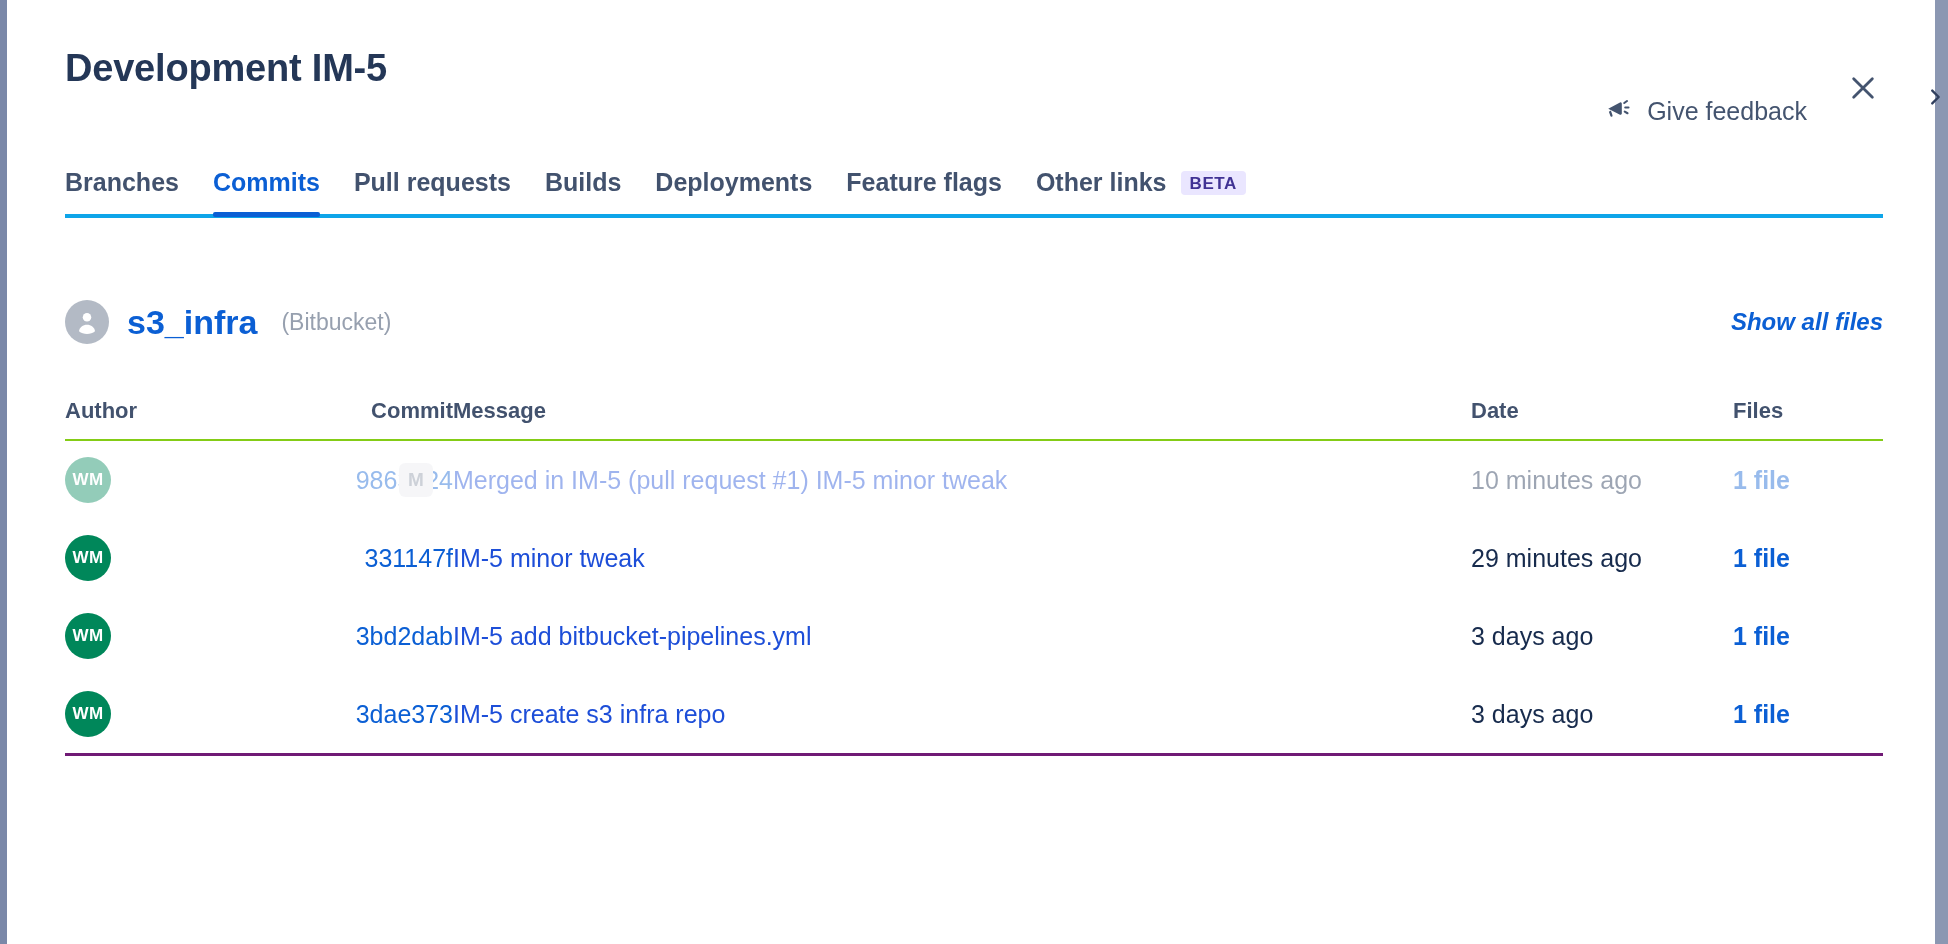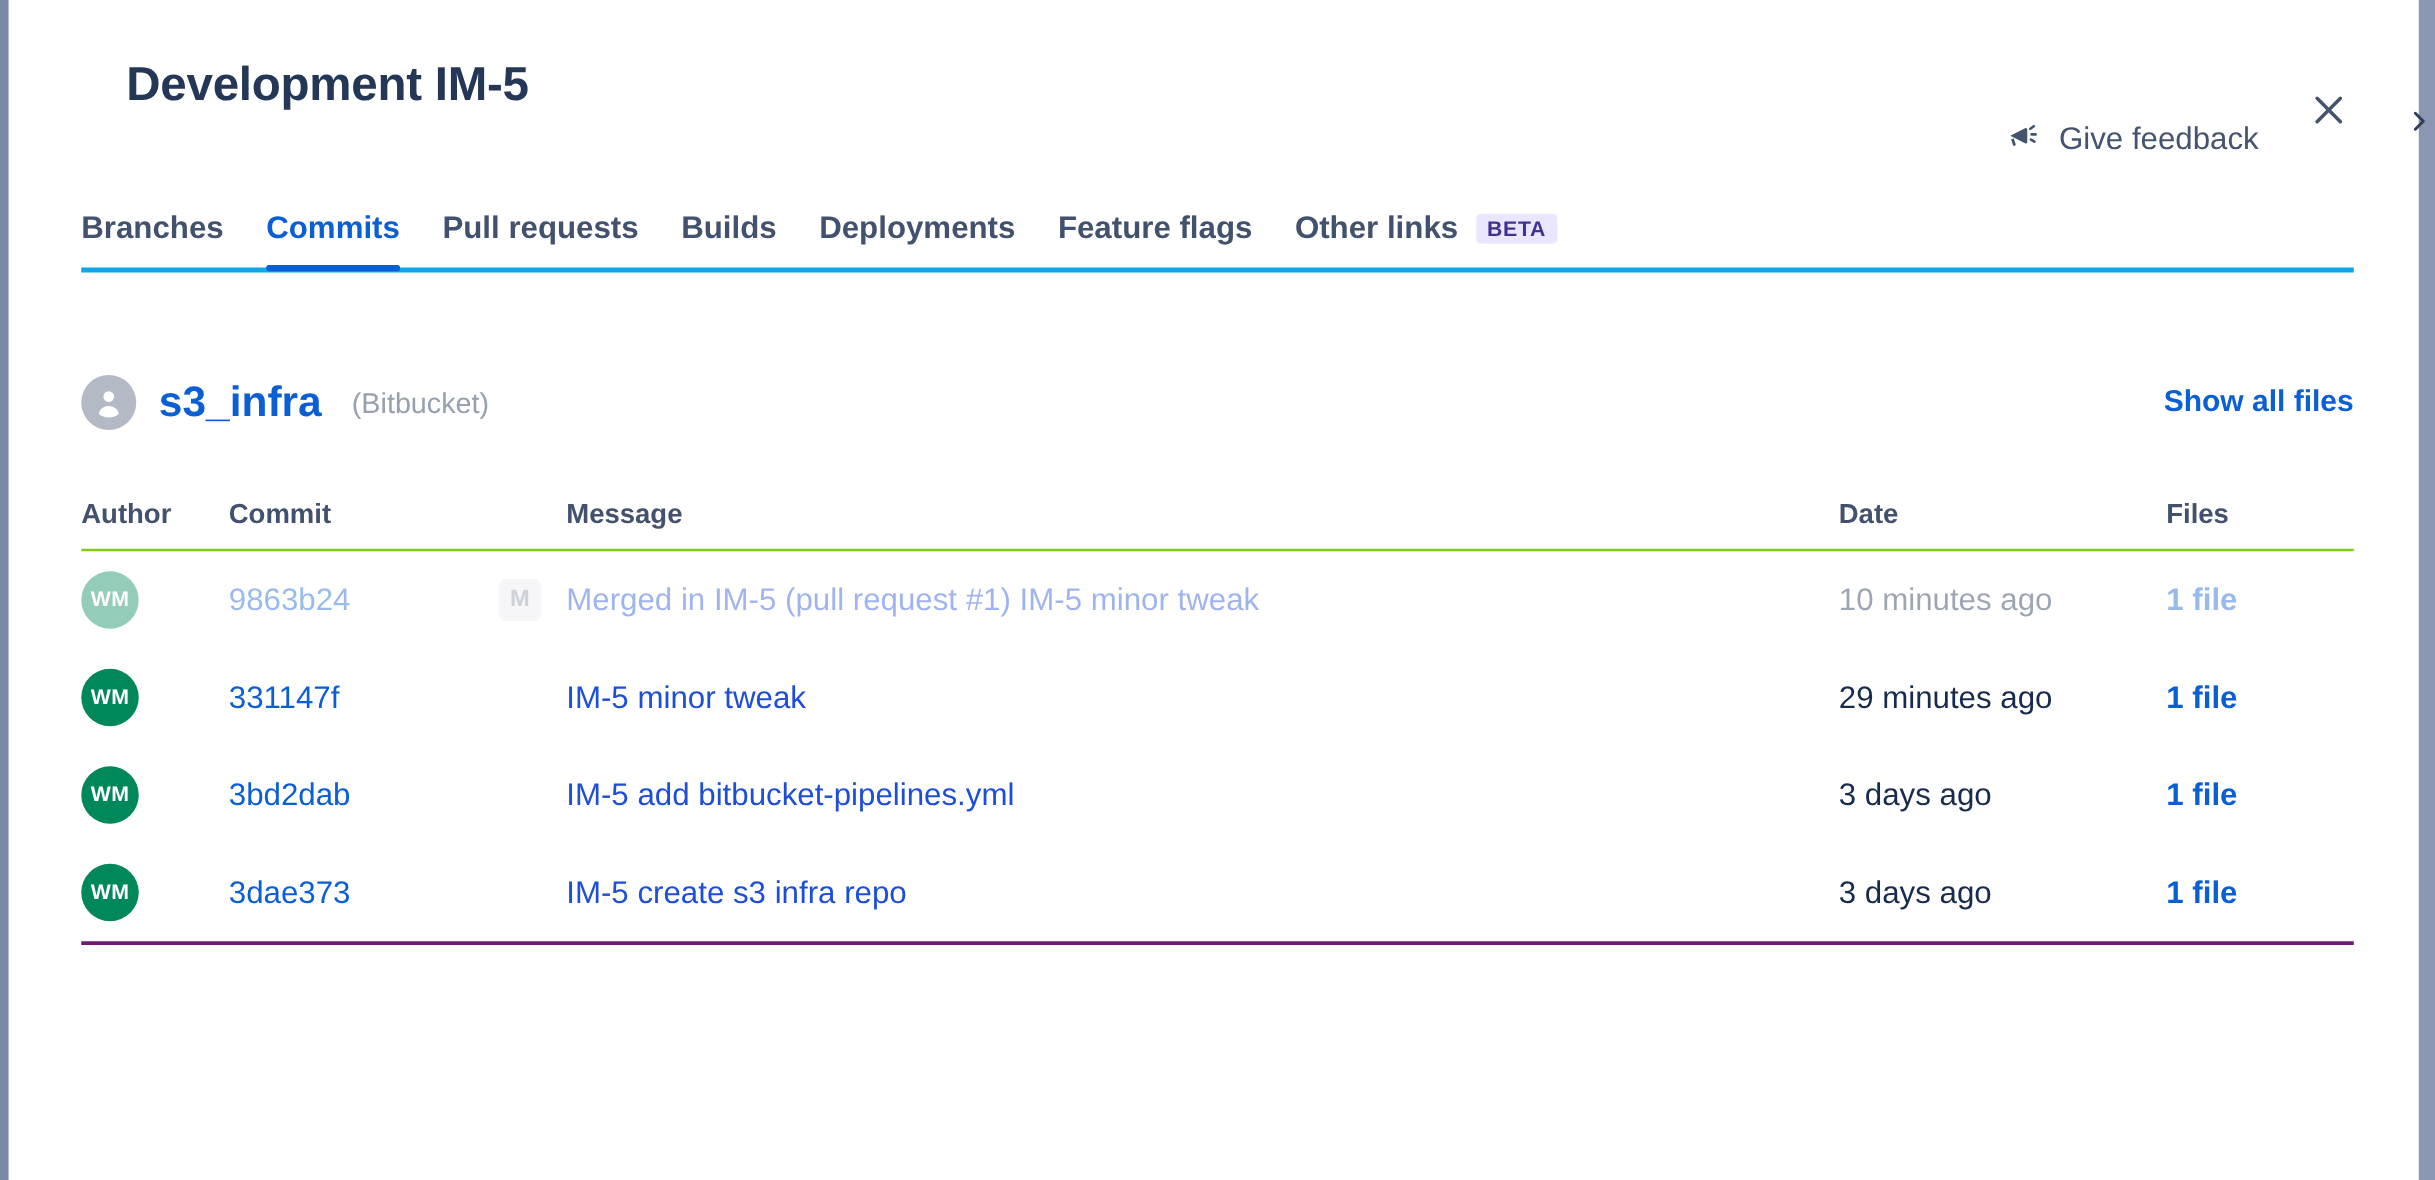--- a/index.html
+++ b/index.html
@@ -71,7 +71,6 @@
     color: #243757;
     letter-spacing: -0.2px;
     line-height: 1.2;
-    margin-left: 36px;
   }
   .header-actions {
     position: absolute;

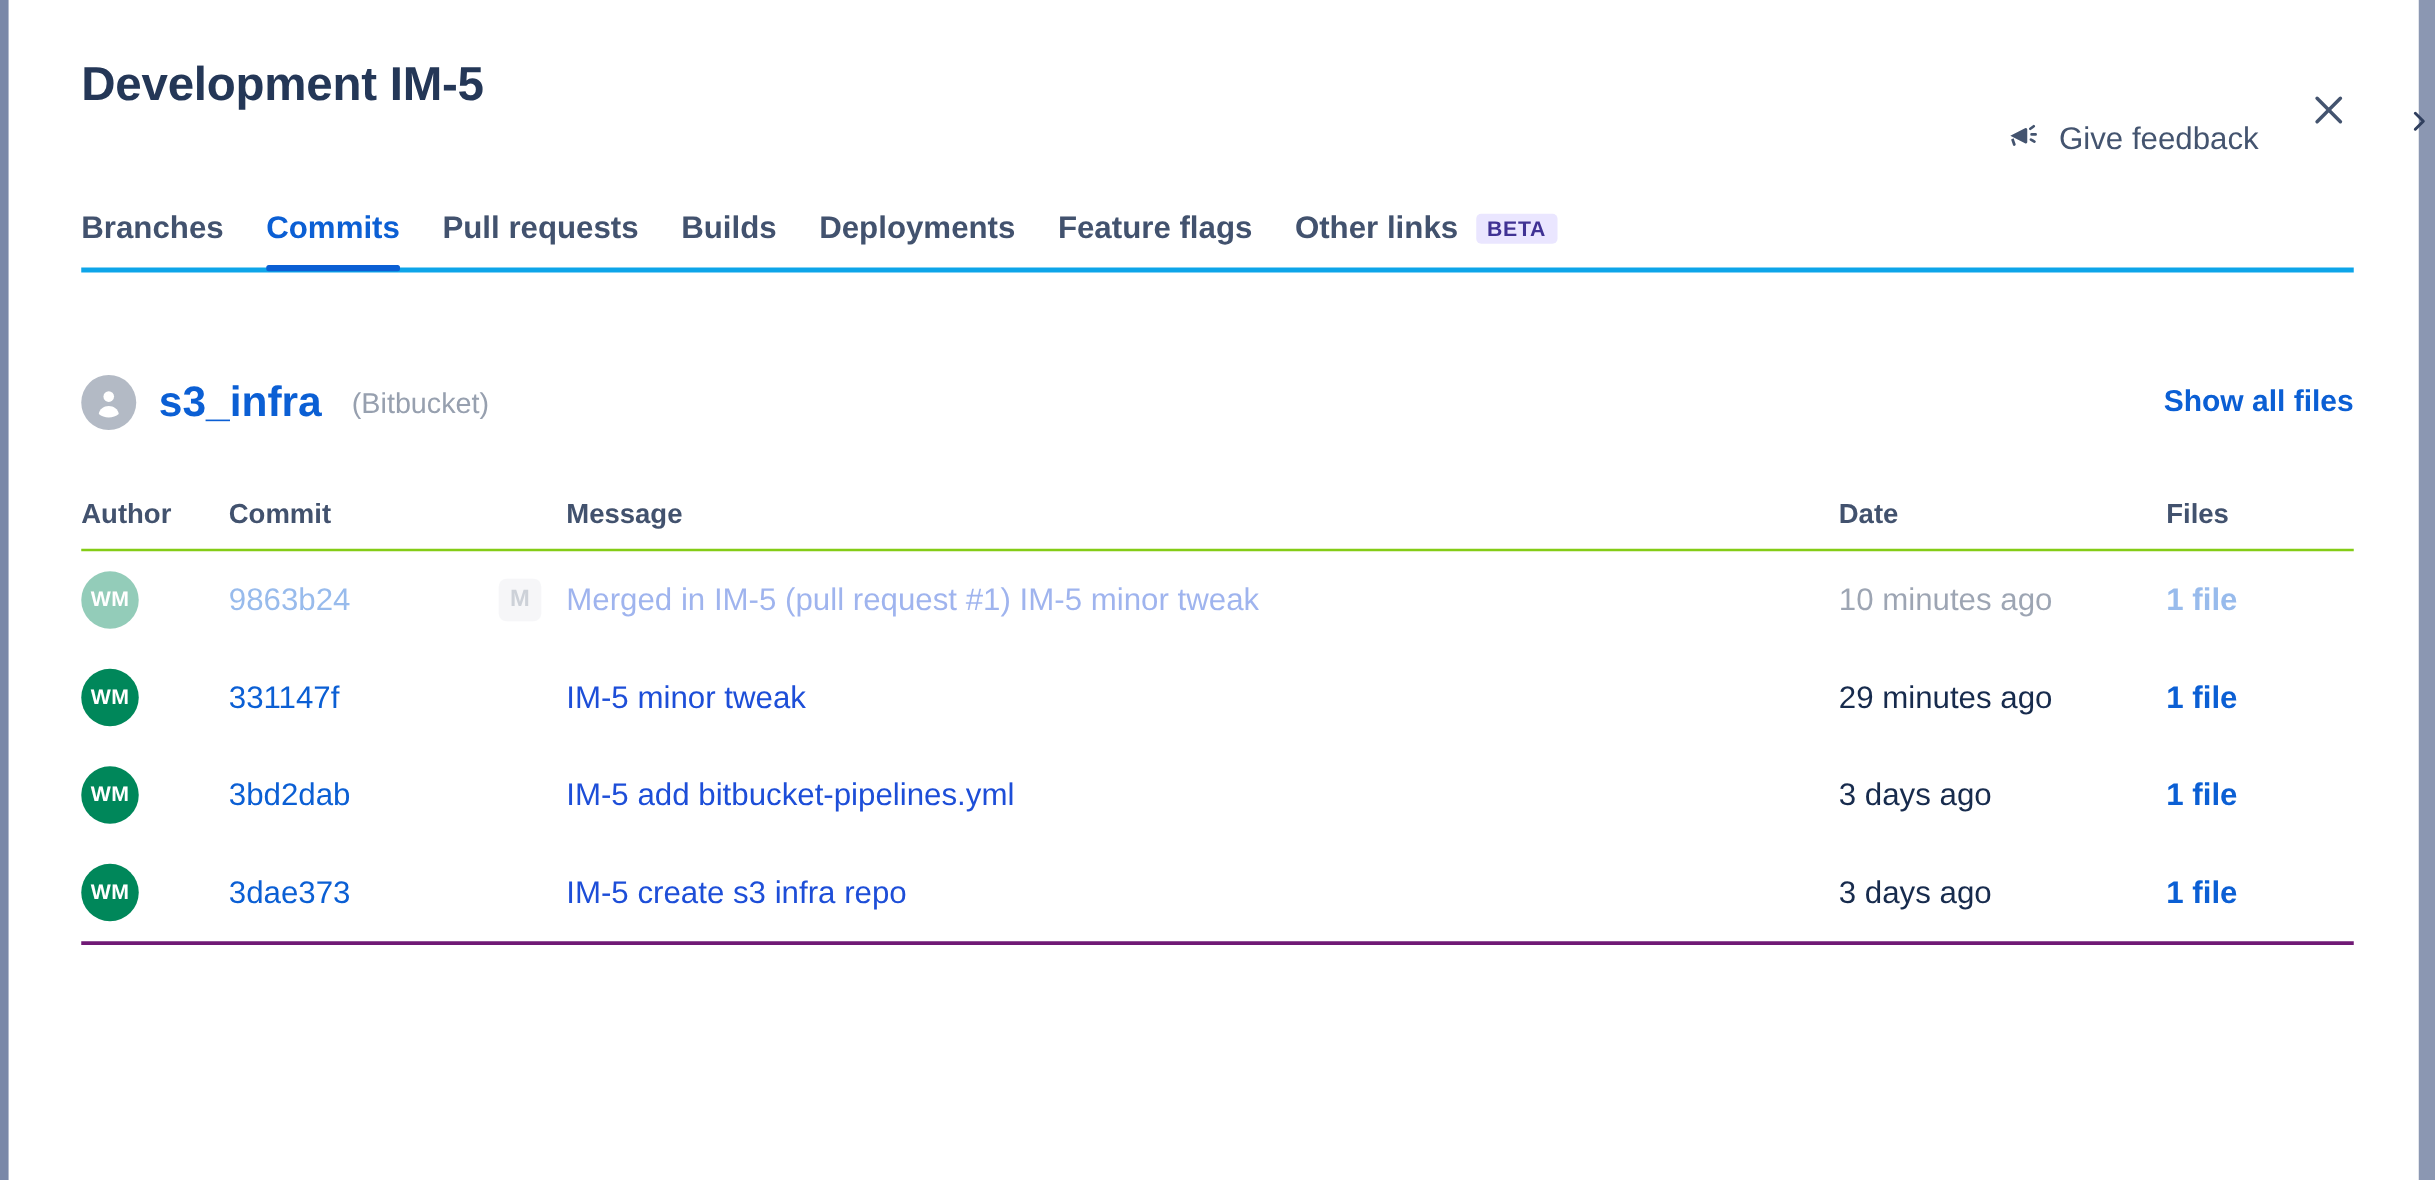--- a/index.html
+++ b/index.html
@@ -206,6 +206,7 @@
     color: #0b5fd4;
     cursor: pointer;
     text-decoration: none;
+    font-style: italic;
   }
 
   

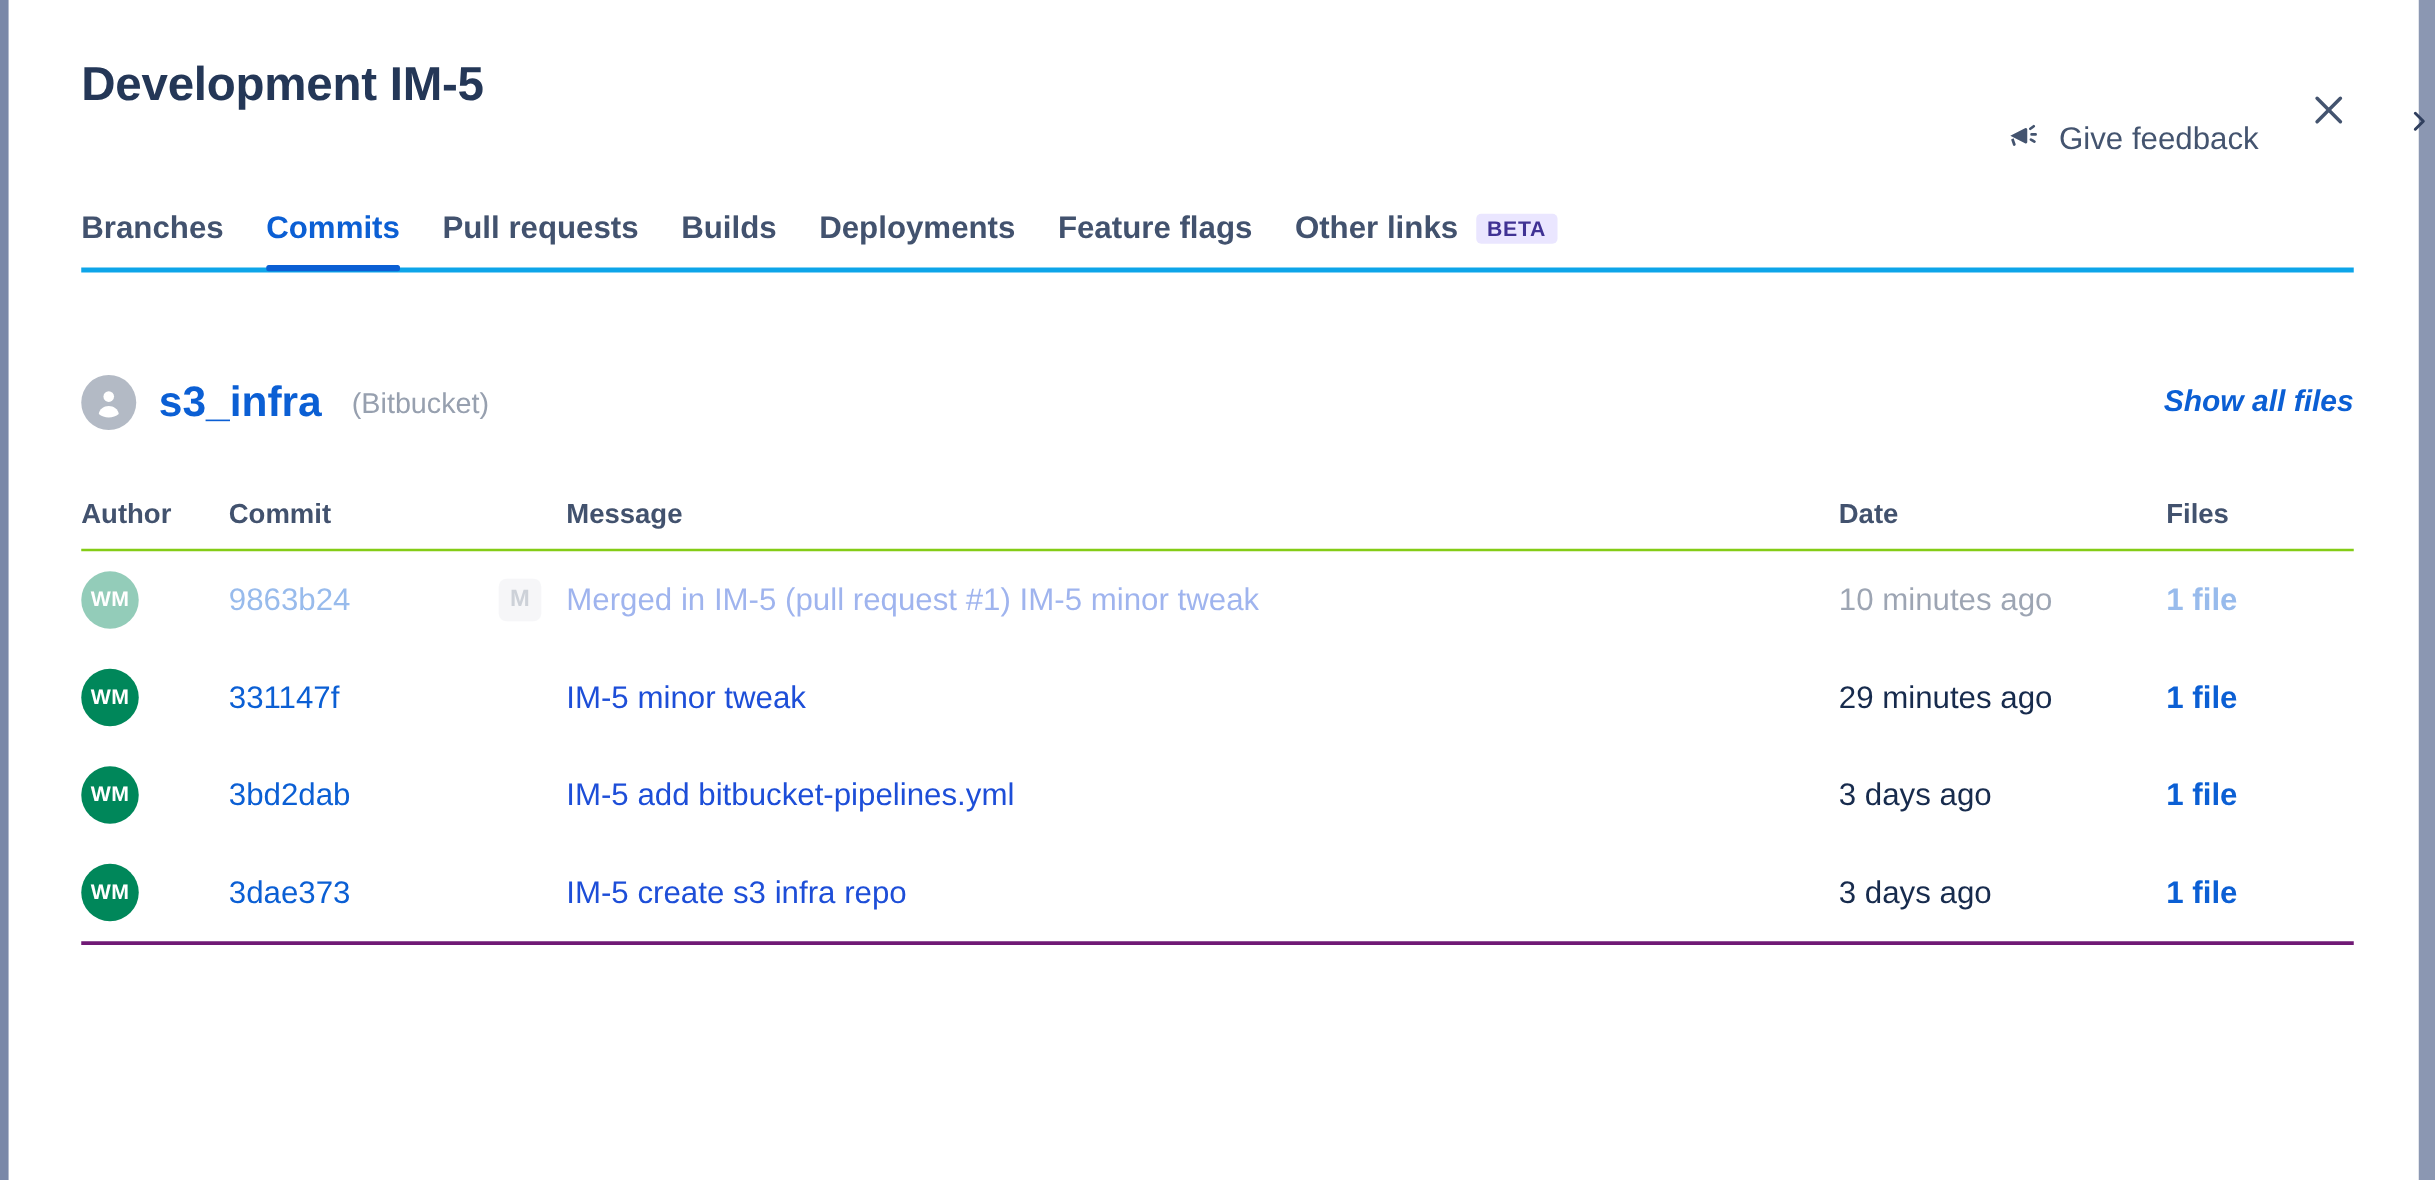--- a/index.html
+++ b/index.html
@@ -237,7 +237,7 @@
   .t-body-end { border-bottom: 3px solid #701a75; }
 
   .c-author { width: 118px; flex: none; }
-  .c-commit { width: 270px; flex: none; }
+  .c-commit { width: 270px; flex: none; text-align: right; }
   .c-msg    { flex: 1 1 auto; min-width: 0; }
   .c-date   { width: 262px; flex: none; }
   .c-files  { width: 150px; flex: none; }

